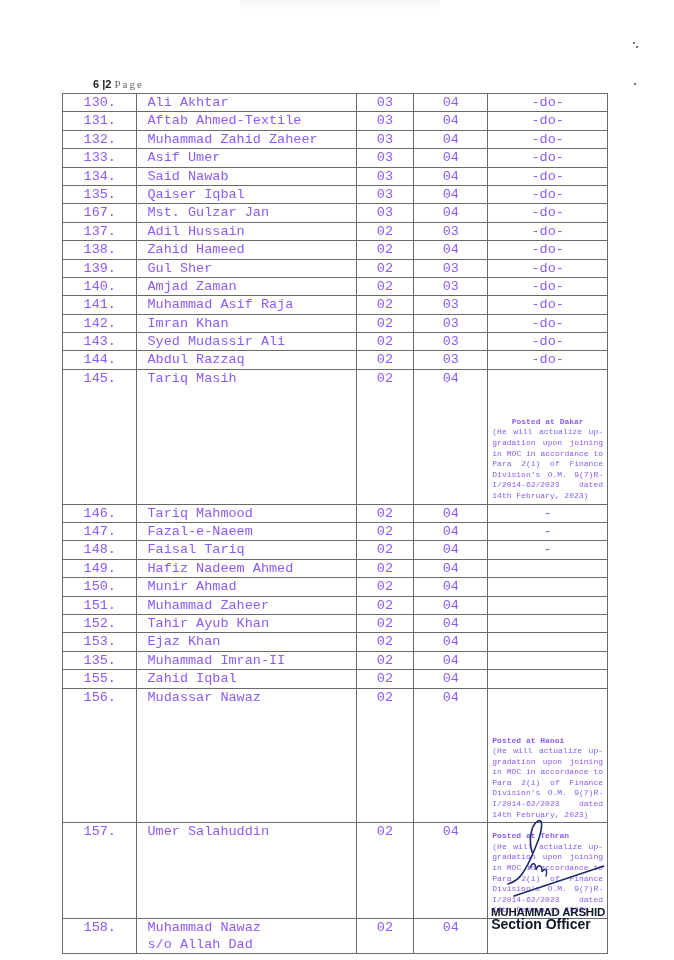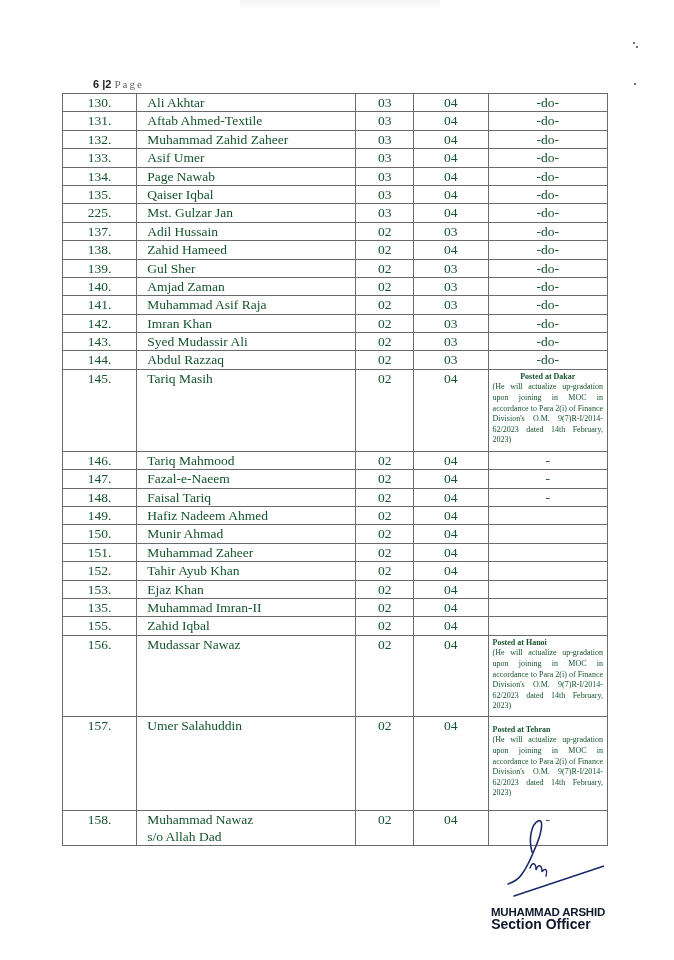--- a/index.html
+++ b/index.html
@@ -14,7 +14,7 @@
   .dot { position:absolute; width:2px; height:2px; background:#444; border-radius:1px; }
   table.list {
     position:absolute; left:62px; top:93px; width:546px; border-collapse:collapse;
-    font-family:Liberation Serif, serif; font-size:13.5px; color:#14532d;
+    font-family:Liberation Mono, monospace; font-size:13.5px; color:#8b5cf6;
   }
   table.list td { border:1px solid #6a6a6a; padding:0; height:17.4px; line-height:17px; vertical-align:top; }
   td.sno { width:77px; text-align:center; }

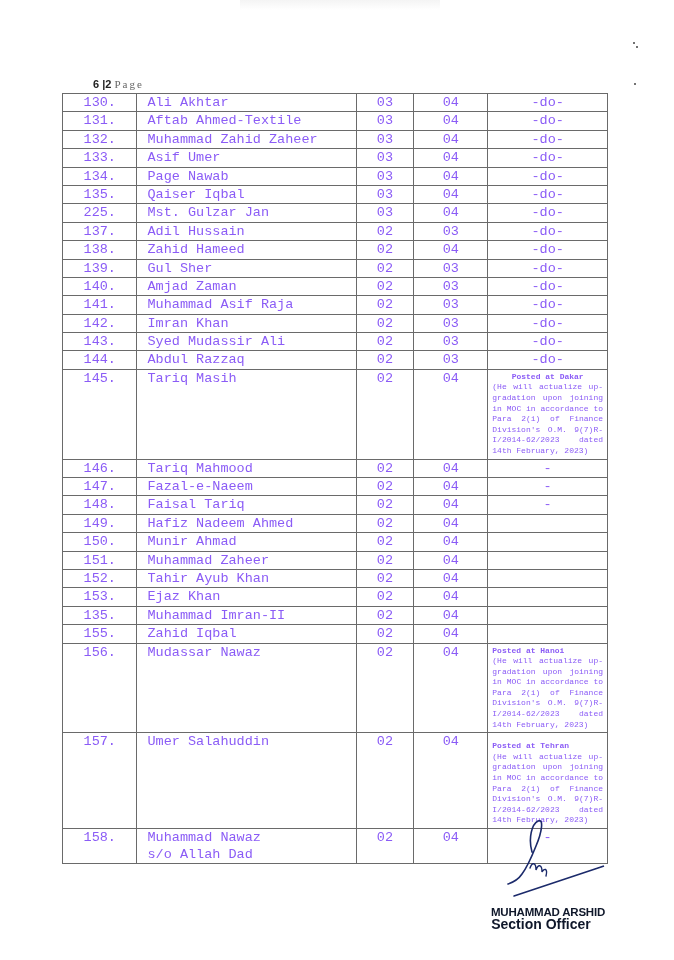--- a/index.html
+++ b/index.html
@@ -78,7 +78,7 @@
       </tr>
       <tr>
         <td class="sno">134.</td>
-        <td class="name"><span>Page Nawab</span></td>
+        <td class="name"><span>Said Nawab</span></td>
         <td class="bps">03</td>
         <td class="up">04</td>
         <td class="rem">-do-</td>

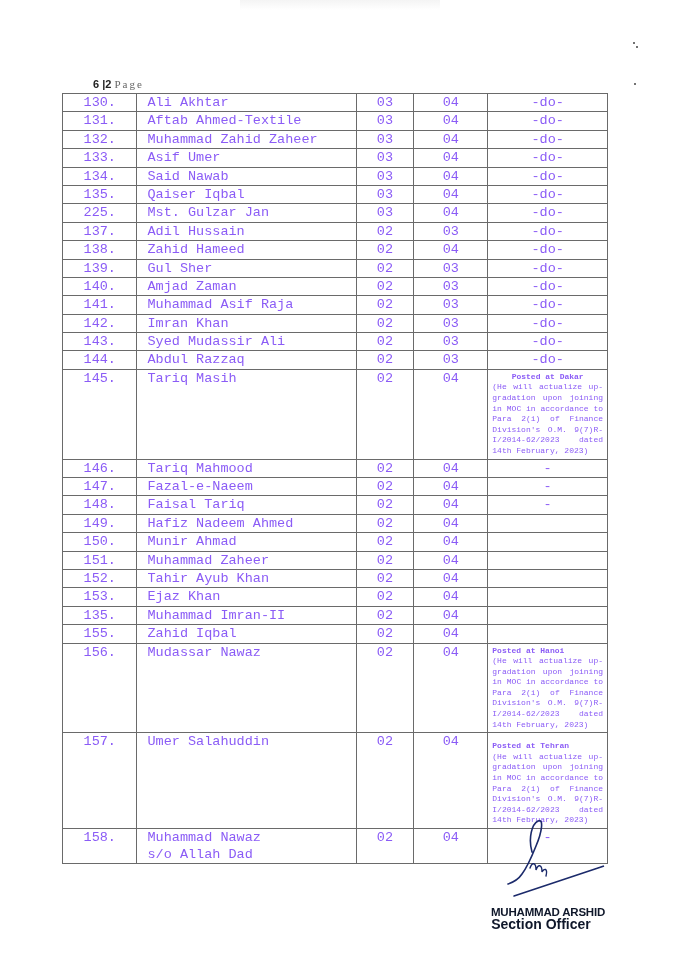--- a/index.html
+++ b/index.html
@@ -91,7 +91,7 @@
         <td class="rem">-do-</td>
       </tr>
       <tr>
-        <td class="sno">225.</td>
+        <td class="sno">167.</td>
         <td class="name"><span>Mst. Gulzar Jan</span></td>
         <td class="bps">03</td>
         <td class="up">04</td>

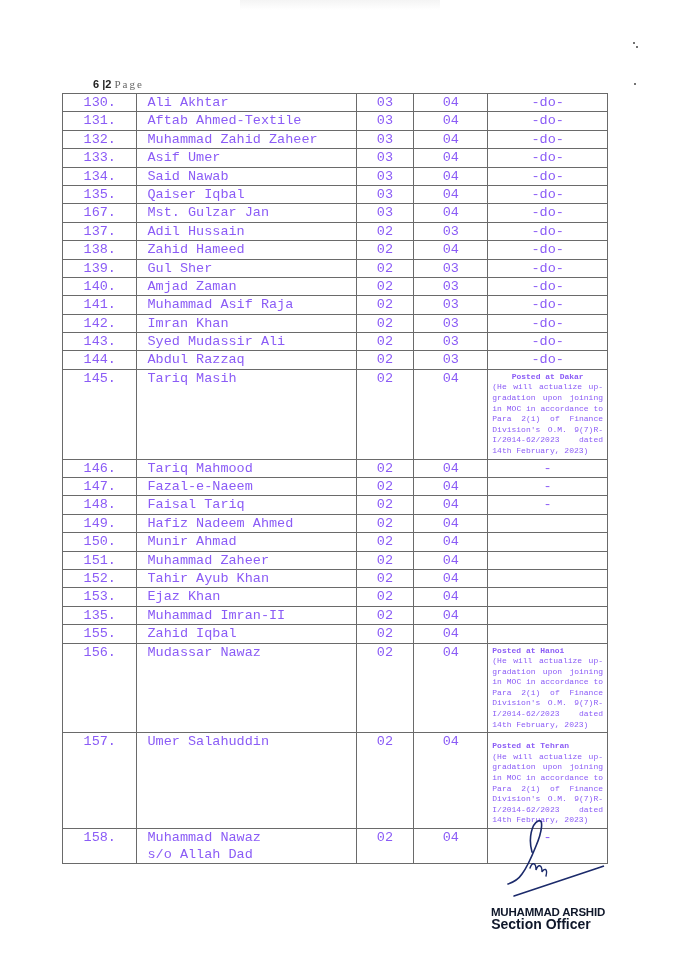--- a/index.html
+++ b/index.html
@@ -23,7 +23,7 @@
   td.up { width:78px; text-align:center; }
   td.rem { width:124px; text-align:center; }
   .note { font-size:8px; line-height:10.6px; text-align:justify; padding:2px 4px 2px 4px; }
-  .note .title { font-weight:bold; display:block; text-align:center; }
+  .note .title { font-weight:bold; display:block; text-align:center;margin-top:45px; }
   .note .title.left { text-align:left; }
   .note .title.gap { margin-top:6px; }
   .sig { position:absolute; left:470px; top:818px; width:150px; height:80px; }

